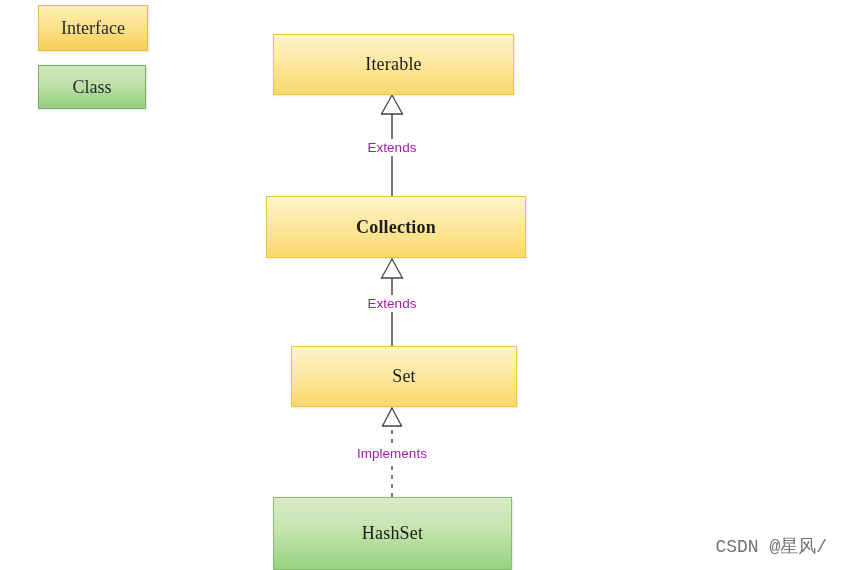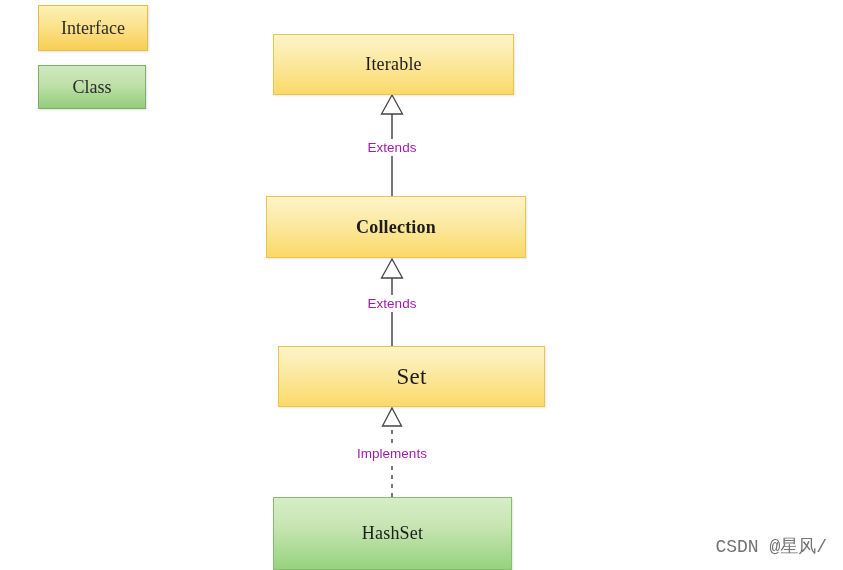--- a/index.html
+++ b/index.html
@@ -71,7 +71,7 @@
   
   #node-iterable   { left: 273px; top: 34px;  width: 241px; height: 61px;  font-size: 18px; }
   #node-collection { left: 266px; top: 196px; width: 260px; height: 62px;  font-size: 18px; font-weight: bold; }
-  #node-set        { left: 278px; top: 346px; width: 267px; height: 61px;  font-size: 23px; }
+  #node-set        { left: 291px; top: 346px; width: 226px; height: 61px;  font-size: 18px; }
   #node-hashset    { left: 273px; top: 497px; width: 239px; height: 73px;  font-size: 18px; }
 
   

